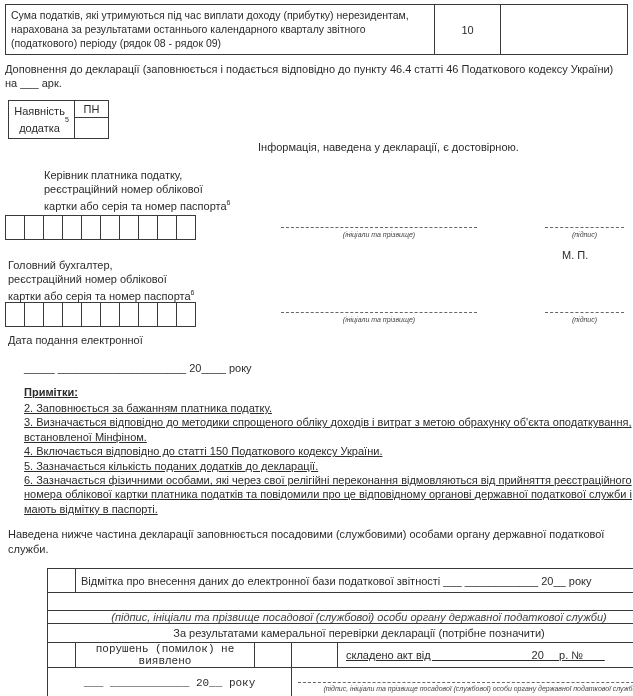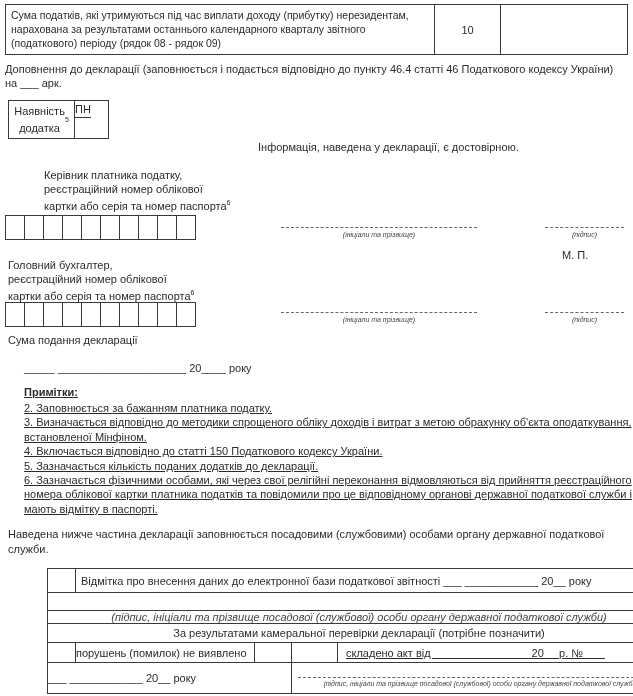--- a/index.html
+++ b/index.html
@@ -26,7 +26,7 @@
   
   .annex { left:8px; top:100px; display:flex; border:1px solid #3a3a3a; }
   .annex-label { width:66px; height:37px; border-right:1px solid #3a3a3a; display:flex; align-items:center; justify-content:center; text-align:center; line-height:17px; padding:2px; }
-  .annex-col { width:33px; display:flex; flex-direction:row; }
+  .annex-col { width:33px; display:flex; flex-direction:column; }
   .annex-hdr { height:17px; border-bottom:1px solid #3a3a3a; text-align:center; line-height:16px; }
   .annex-val { flex:1; }
 

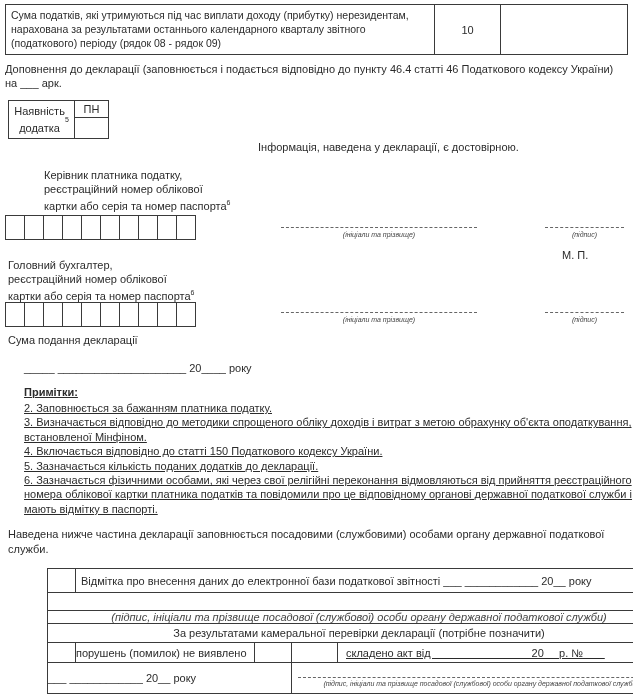--- a/index.html
+++ b/index.html
@@ -141,7 +141,7 @@
   <div class="cap">(підпис)</div>
 </div>
 
-<div class="abs" style="left:8px; top:334px;">Сума подання декларації</div>
+<div class="abs" style="left:8px; top:334px;">Дата подання електронної</div>
 <div class="abs" style="left:24px; top:362px;">_____ _____________________ 20____ року</div>
 
 <div class="abs notes">

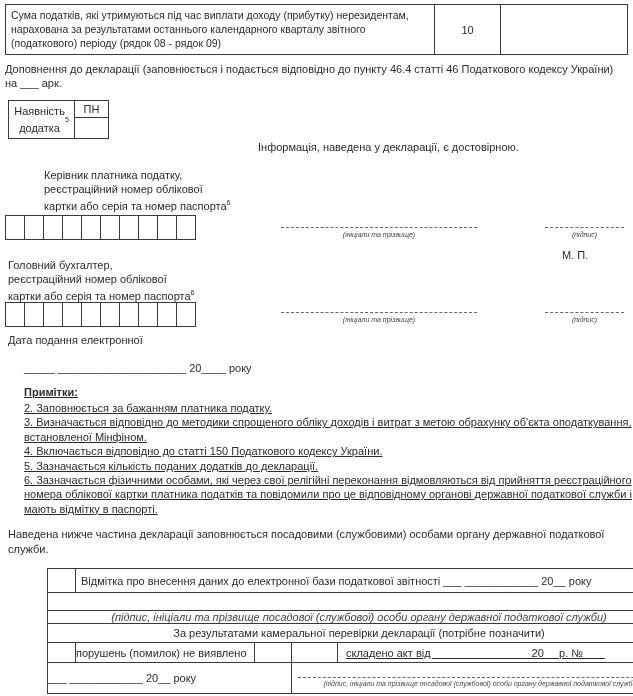--- a/index.html
+++ b/index.html
@@ -54,7 +54,7 @@
   table.svc td { border:1px solid #3a3a3a; vertical-align:middle; font-size:11px; }
   td.pl5 { padding-left:5px; }
   td.pl8 { padding-left:8px;text-decoration:underline; }
-  td.center { text-align:left; }
+  td.center { text-align:center;font-family:Liberation Mono, monospace; }
   td.cap-row { text-align:center; font-size:7px; font-style:italic; color:#444; }
   td.hdr-row { text-align:center; font-size:11.5px; }
   .sig-cell { padding:2px 6px; }

